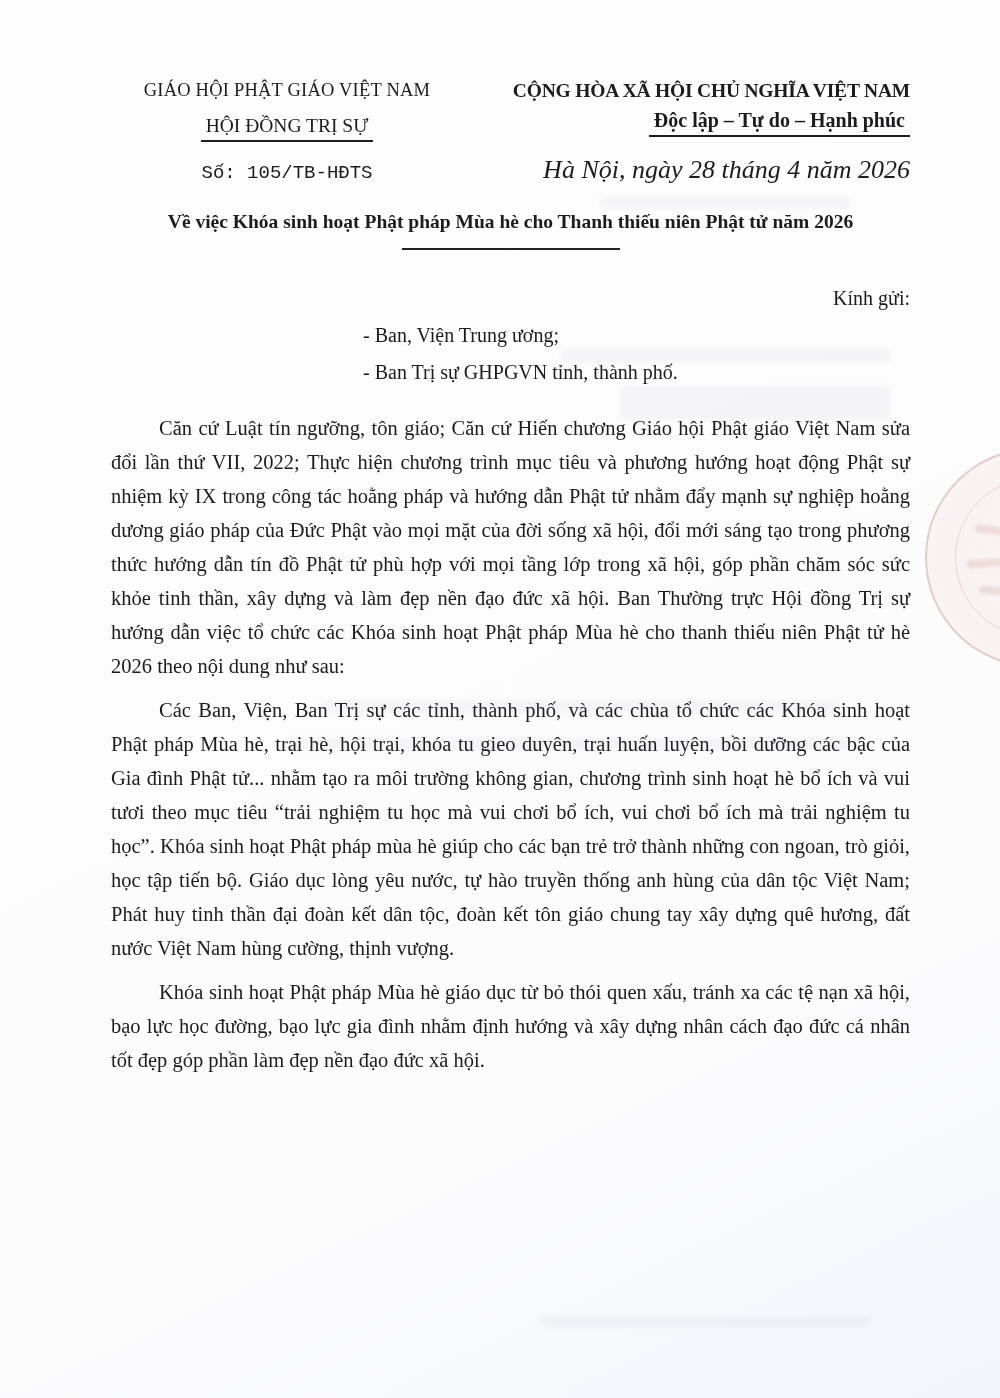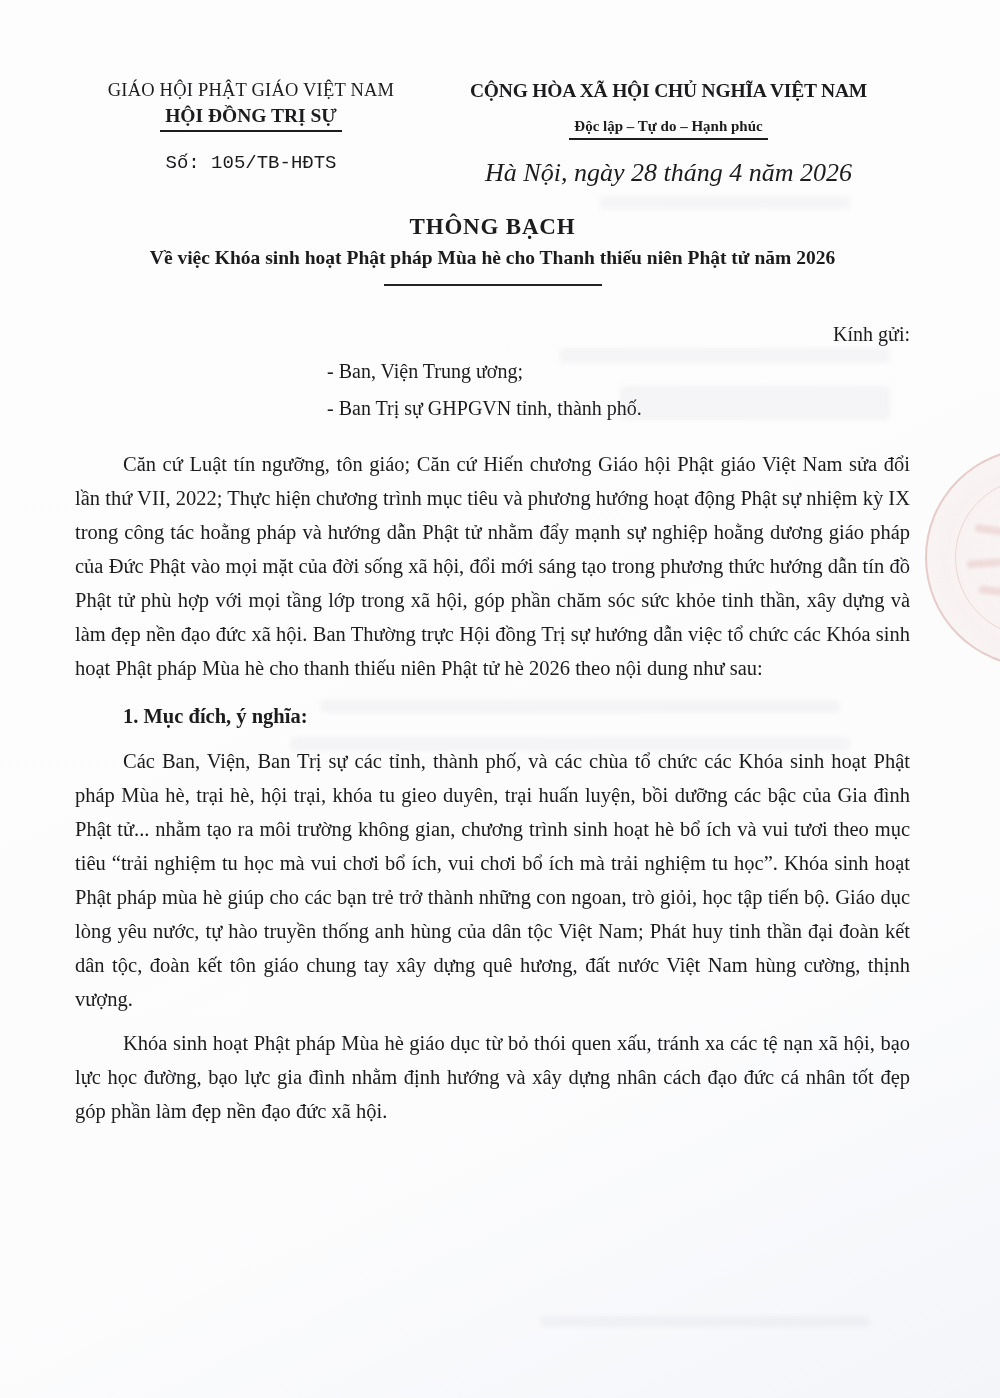--- a/index.html
+++ b/index.html
@@ -12,7 +12,7 @@
     position: relative;
     width: 1000px; height: 1398px;
     box-sizing: border-box;
-    padding: 80px 90px 0 75px;
+    padding: 80px 90px 0 111px;
     background: linear-gradient(155deg, #fdfdfe 0%, #fcfcfd 72%, #f3f5f9 100%);
     color: #1c1c1f;
     overflow: hidden;

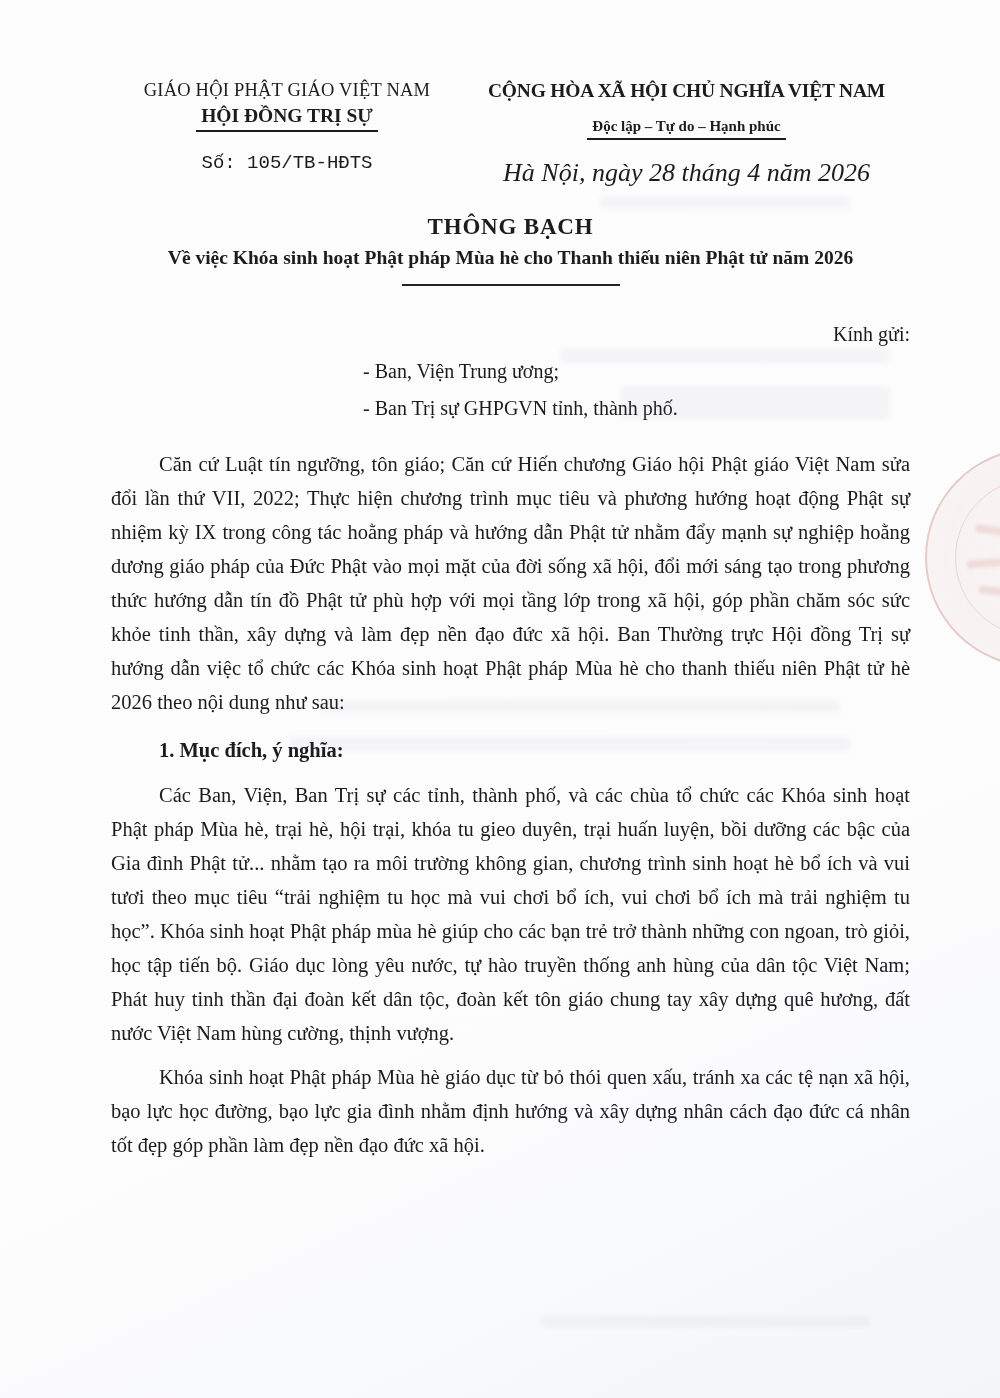--- a/index.html
+++ b/index.html
@@ -21,7 +21,7 @@
   
   .header { display: flex; align-items: flex-start; }
   .header-left { width: 352px; text-align: center; flex: none; }
-  .header-right { flex: 1; text-align: center; }
+  .header-right { flex: 1; text-align: right; }
   .org-name { font-size: 18.5px; letter-spacing: 0.2px; white-space: nowrap; }
   .org-council { font-weight: bold; font-size: 19.5px; margin-top: 4px; }
   .underlined { display: inline-block; border-bottom: 2px solid #1d1d20; padding: 0 5px 3px 5px; }

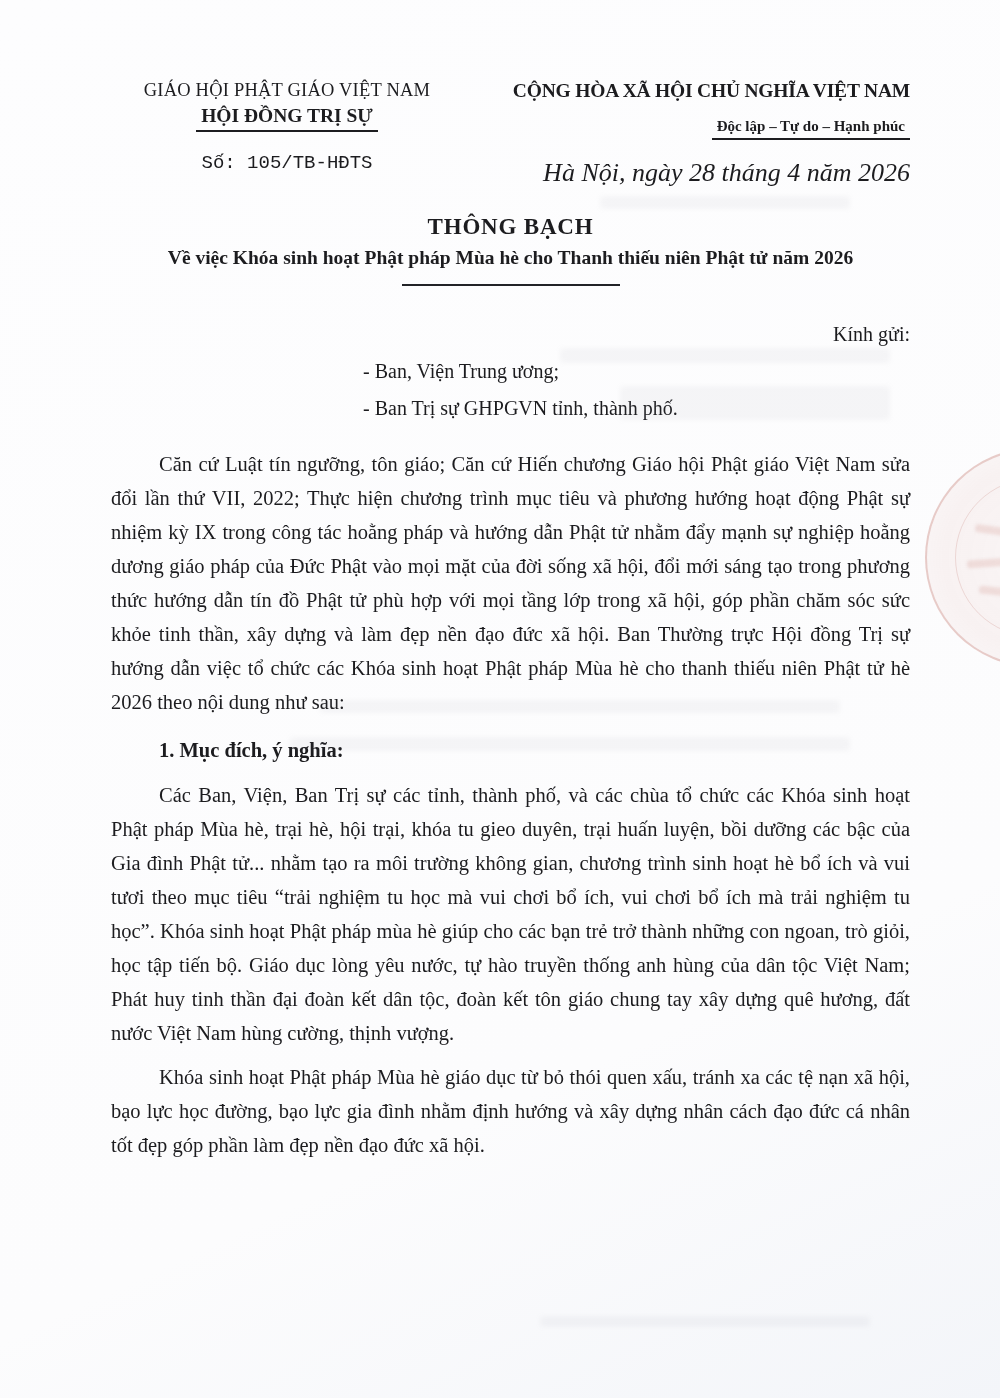--- a/index.html
+++ b/index.html
@@ -23,7 +23,7 @@
   .header-left { width: 352px; text-align: center; flex: none; }
   .header-right { flex: 1; text-align: right; }
   .org-name { font-size: 18.5px; letter-spacing: 0.2px; white-space: nowrap; }
-  .org-council { font-weight: bold; font-size: 19.5px; margin-top: 4px; }
+  .org-council { font-weight: normal; font-size: 19.5px; margin-top: 14px; }
   .underlined { display: inline-block; border-bottom: 2px solid #1d1d20; padding: 0 5px 3px 5px; }
   .doc-number { margin-top: 20px; font-size: 19px; font-family: Liberation Mono, monospace; }
   .national-title { font-weight: bold; font-size: 19.5px; letter-spacing: -0.2px; white-space: nowrap; }

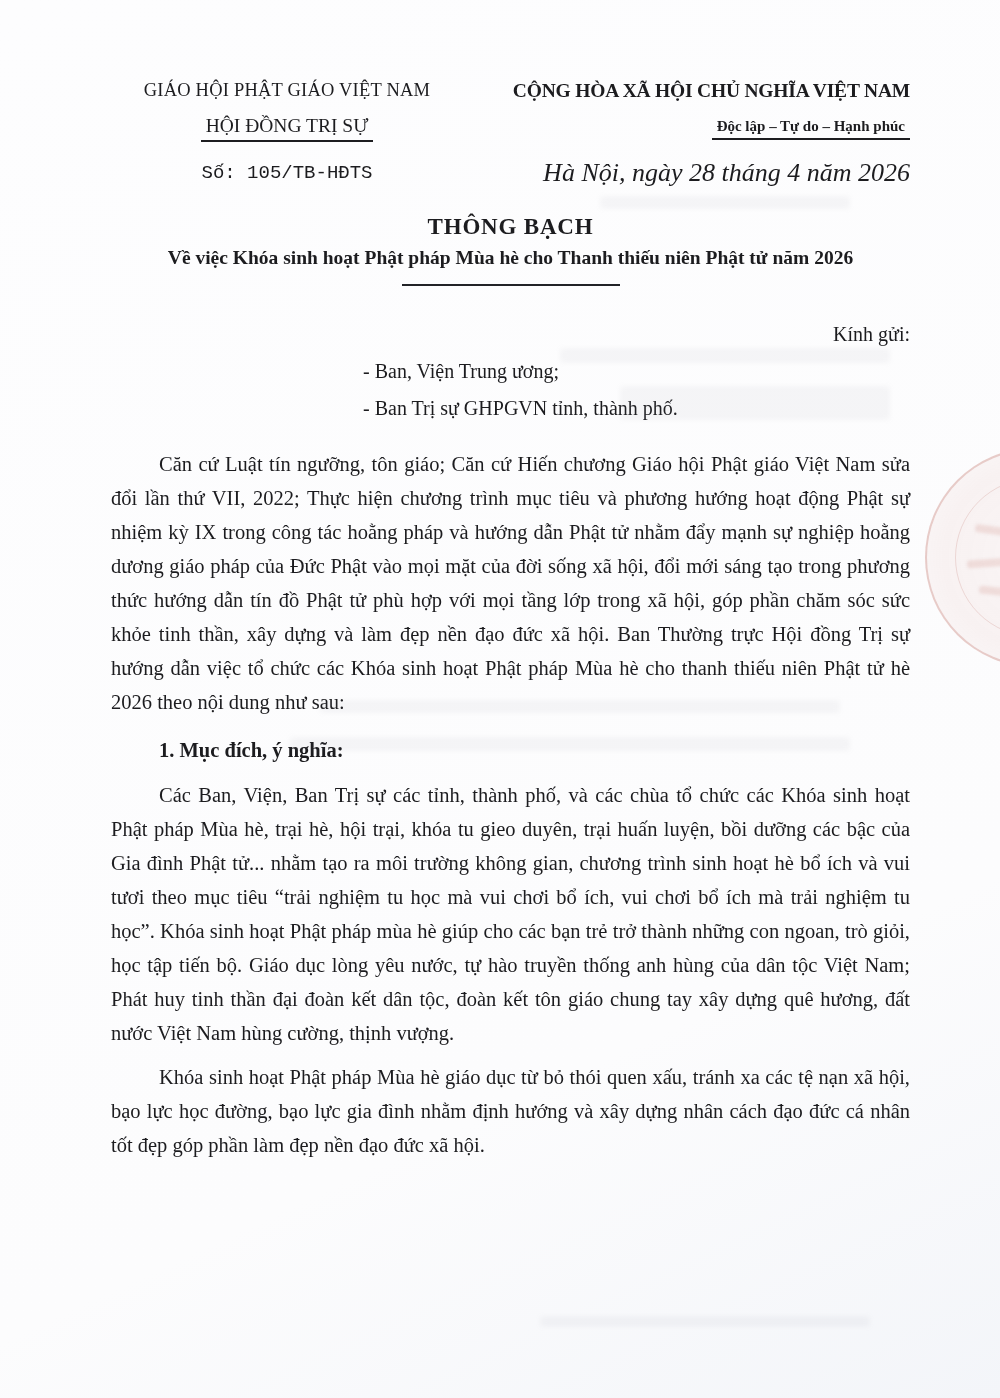--- a/index.html
+++ b/index.html
@@ -27,7 +27,7 @@
   .underlined { display: inline-block; border-bottom: 2px solid #1d1d20; padding: 0 5px 3px 5px; }
   .doc-number { margin-top: 20px; font-size: 19px; font-family: Liberation Mono, monospace; }
   .national-title { font-weight: bold; font-size: 19.5px; letter-spacing: -0.2px; white-space: nowrap; }
-  .national-motto { font-weight: bold; font-size: 15px; margin-top: 16px; }
+  .national-motto { font-weight: bold; font-size: 20px; margin-top: 7px; }
   .place-date { margin-top: 18px; font-style: italic; font-size: 26px; }
 
   

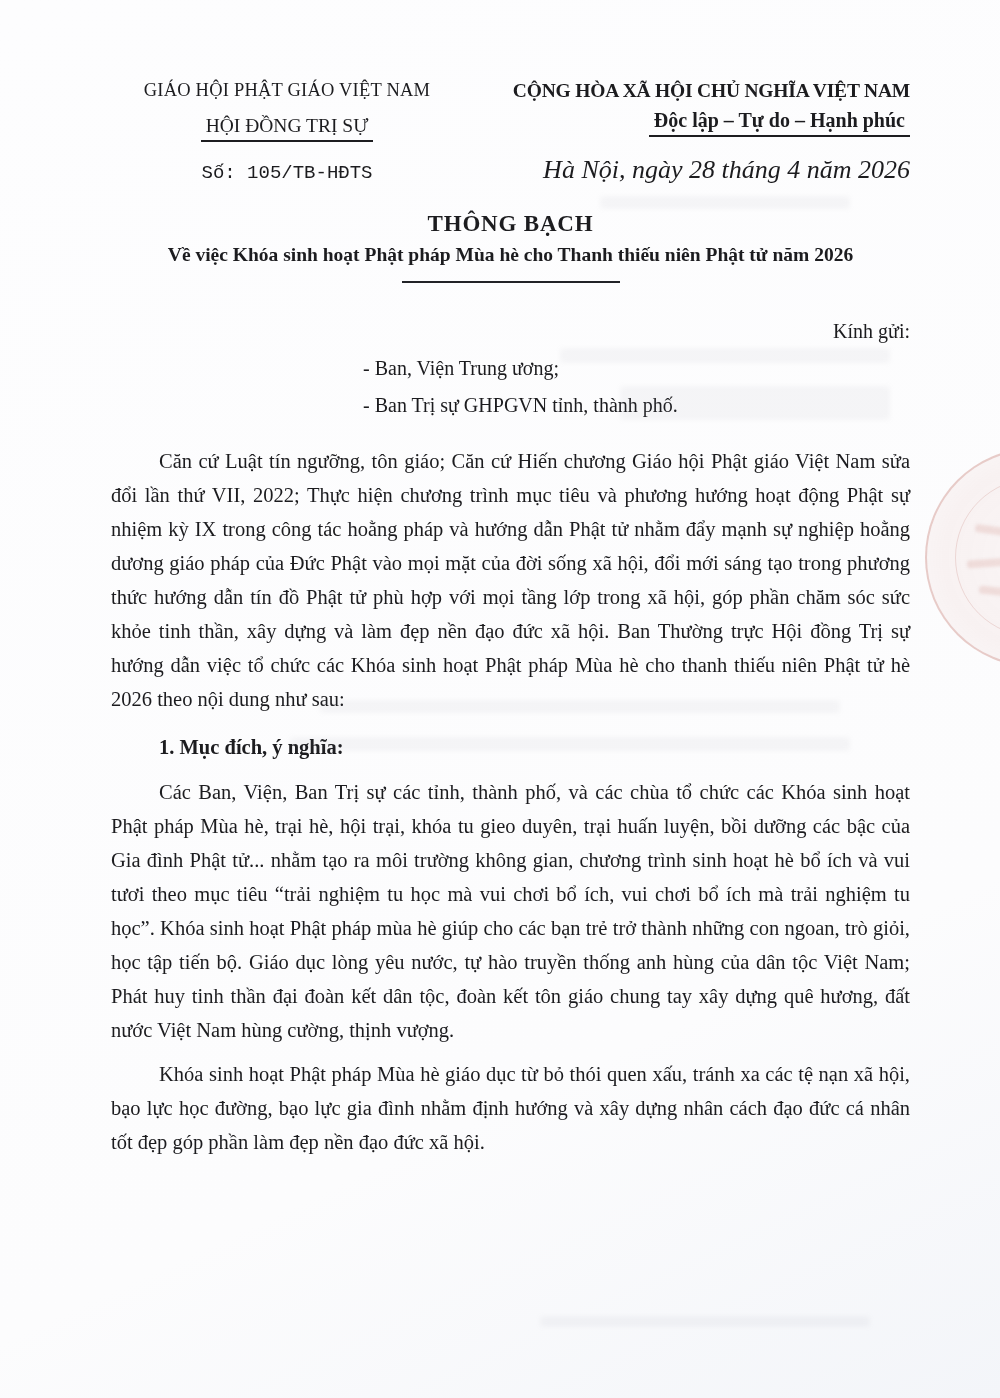--- a/index.html
+++ b/index.html
@@ -129,7 +129,6 @@
   </div>
 
   <div class="title-block">
-    <div class="doc-title">THÔNG BẠCH</div>
     <div class="doc-subtitle">Về việc Khóa sinh hoạt Phật pháp Mùa hè cho Thanh thiếu niên Phật tử năm 2026</div>
     <div class="title-rule"></div>
   </div>

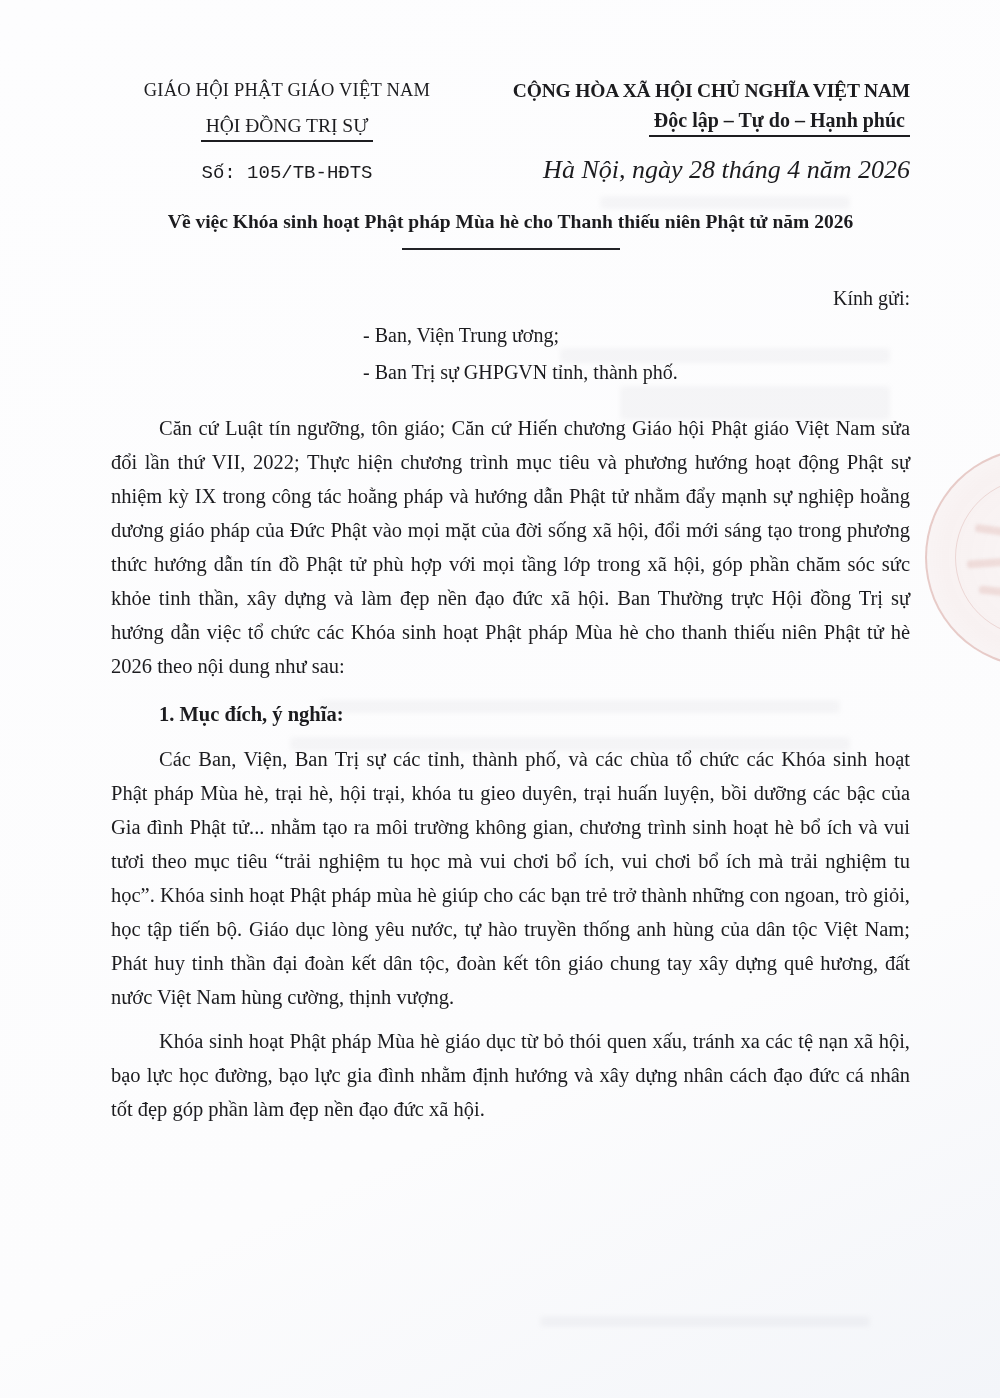--- a/index.html
+++ b/index.html
@@ -143,7 +143,6 @@
 
   <p class="body-p intro">Căn cứ Luật tín ngưỡng, tôn giáo; Căn cứ Hiến chương Giáo hội Phật giáo Việt Nam sửa đổi lần thứ VII, 2022; Thực hiện chương trình mục tiêu và phương hướng hoạt động Phật sự nhiệm kỳ IX trong công tác hoằng pháp và hướng dẫn Phật tử nhằm đẩy mạnh sự nghiệp hoằng dương giáo pháp của Đức Phật vào mọi mặt của đời sống xã hội, đổi mới sáng tạo trong phương thức hướng dẫn tín đồ Phật tử phù hợp với mọi tầng lớp trong xã hội, góp phần chăm sóc sức khỏe tinh thần, xây dựng và làm đẹp nền đạo đức xã hội. Ban Thường trực Hội đồng Trị sự hướng dẫn việc tổ chức các Khóa sinh hoạt Phật pháp Mùa hè cho thanh thiếu niên Phật tử hè 2026 theo nội dung như sau:</p>
 
-  <div class="section-heading">1. Mục đích, ý nghĩa:</div>
 
   <p class="body-p">Các Ban, Viện, Ban Trị sự các tỉnh, thành phố, và các chùa tổ chức các Khóa sinh hoạt Phật pháp Mùa hè, trại hè, hội trại, khóa tu gieo duyên, trại huấn luyện, bồi dưỡng các bậc của Gia đình Phật tử... nhằm tạo ra môi trường không gian, chương trình sinh hoạt hè bổ ích và vui tươi theo mục tiêu “trải nghiệm tu học mà vui chơi bổ ích, vui chơi bổ ích mà trải nghiệm tu học”. Khóa sinh hoạt Phật pháp mùa hè giúp cho các bạn trẻ trở thành những con ngoan, trò giỏi, học tập tiến bộ. Giáo dục lòng yêu nước, tự hào truyền thống anh hùng của dân tộc Việt Nam; Phát huy tinh thần đại đoàn kết dân tộc, đoàn kết tôn giáo chung tay xây dựng quê hương, đất nước Việt Nam hùng cường, thịnh vượng.</p>
   <p class="body-p">Khóa sinh hoạt Phật pháp Mùa hè giáo dục từ bỏ thói quen xấu, tránh xa các tệ nạn xã hội, bạo lực học đường, bạo lực gia đình nhằm định hướng và xây dựng nhân cách đạo đức cá nhân tốt đẹp góp phần làm đẹp nền đạo đức xã hội.</p>

